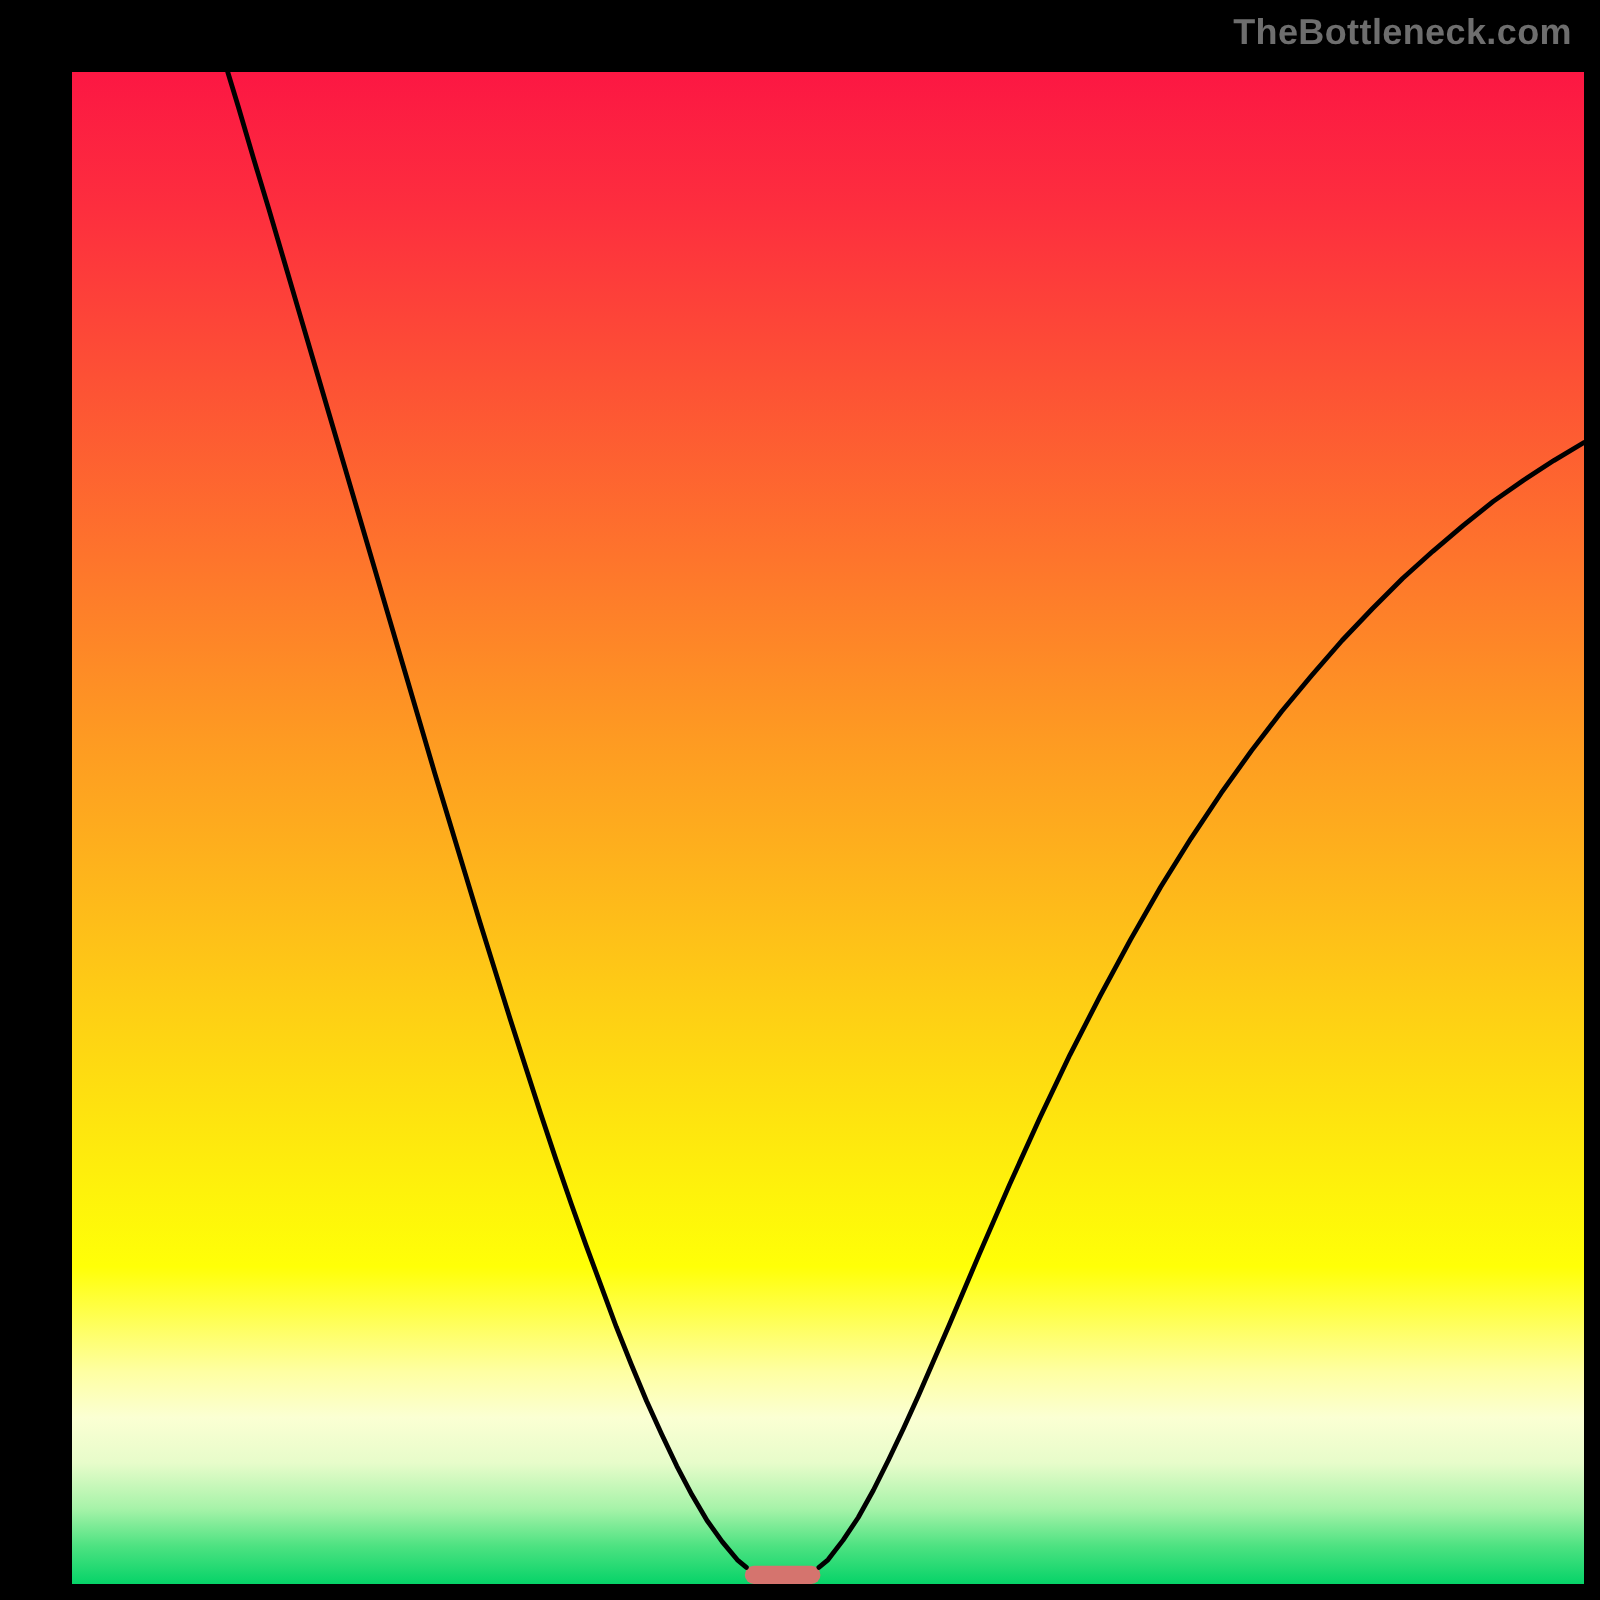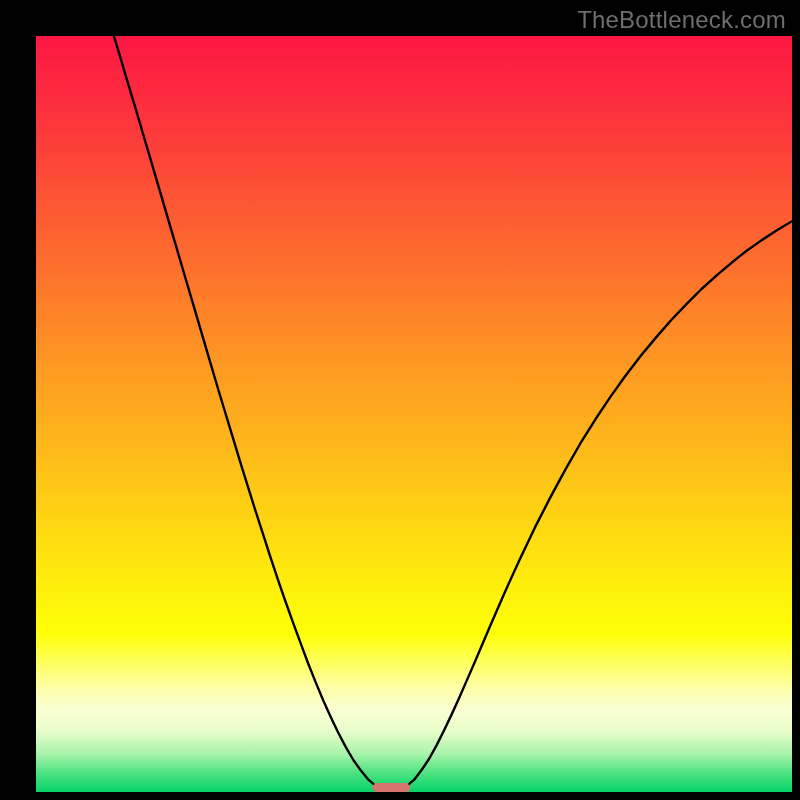--- a/index.html
+++ b/index.html
@@ -22,9 +22,9 @@
     top: 6px;
     right: 14px;
     color: #6e6e6e;
-    font-size: 24px;
+    font-size: 18px;
     letter-spacing: 0.2px;
-    font-weight: 400;
+    font-weight: 700;
     z-index: 10;
   }
   .plot-area {

